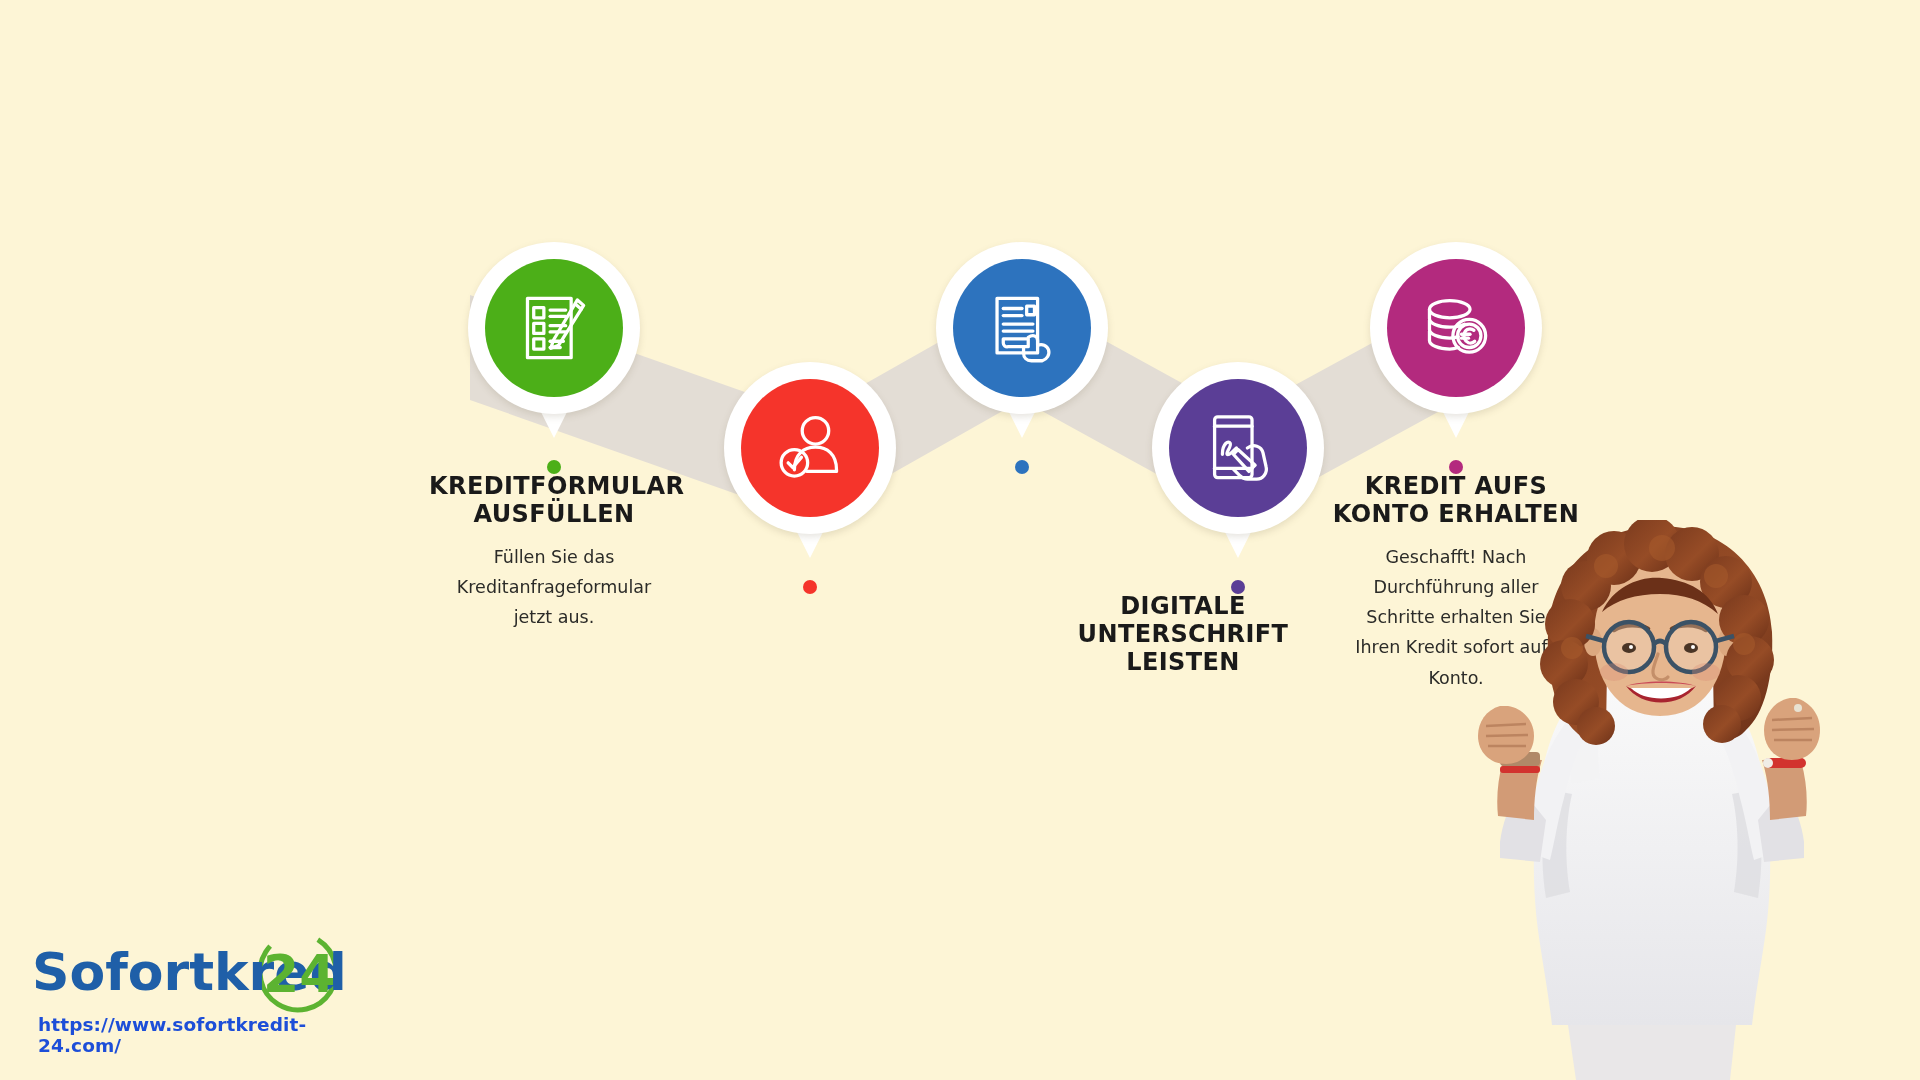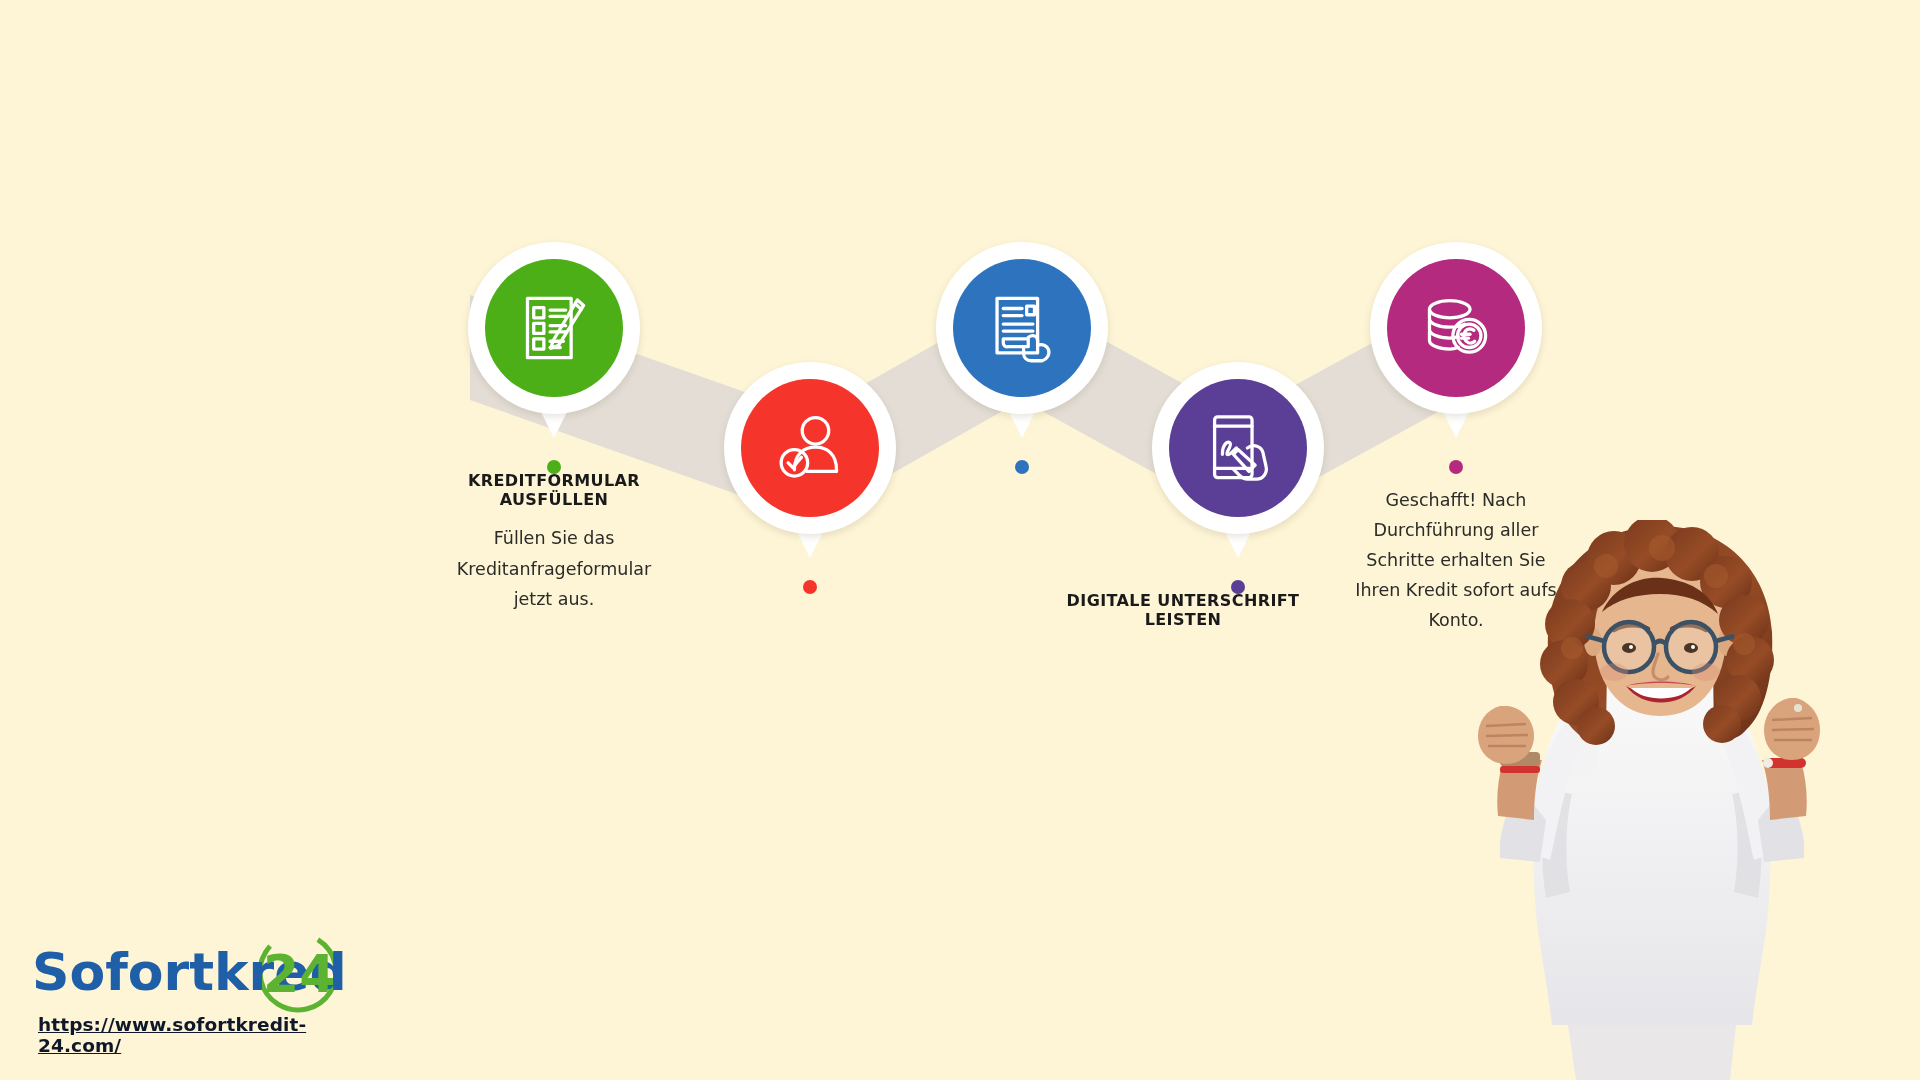--- a/index.html
+++ b/index.html
@@ -89,7 +89,7 @@
     text-align: center;
   }
   .step-title {
-    font-size: 16px;
+    font-size: 24px;
     font-weight: bold;
     letter-spacing: 0.4px;
     line-height: 1.17;

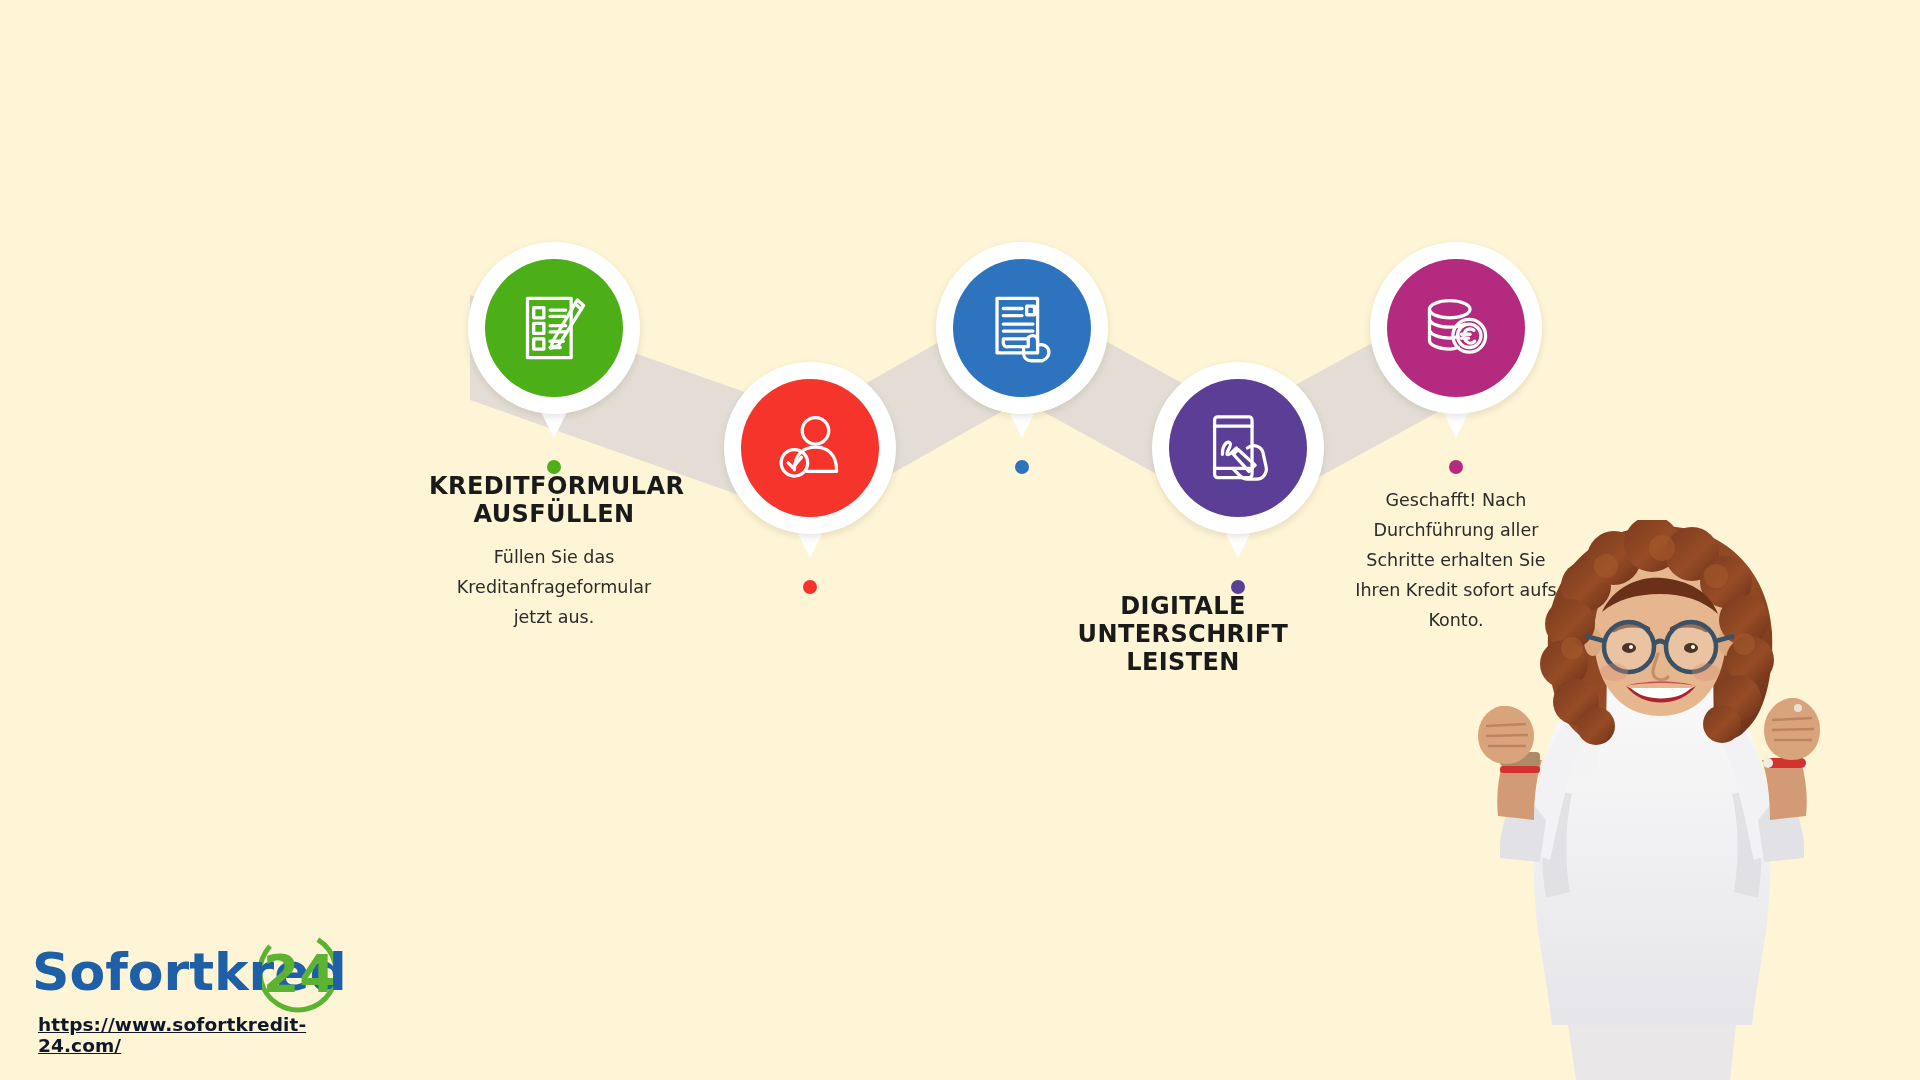--- a/index.html
+++ b/index.html
@@ -266,6 +266,7 @@
     </div>
   </div>
   <div class="step-text" style="left:1331px; top:472px;">
+    <div class="step-title">KREDIT AUFS KONTO ERHALTEN</div>
     <div class="step-desc">Geschafft! Nach Durchführung aller Schritte erhalten Sie Ihren Kredit sofort aufs Konto.</div>
   </div>
 

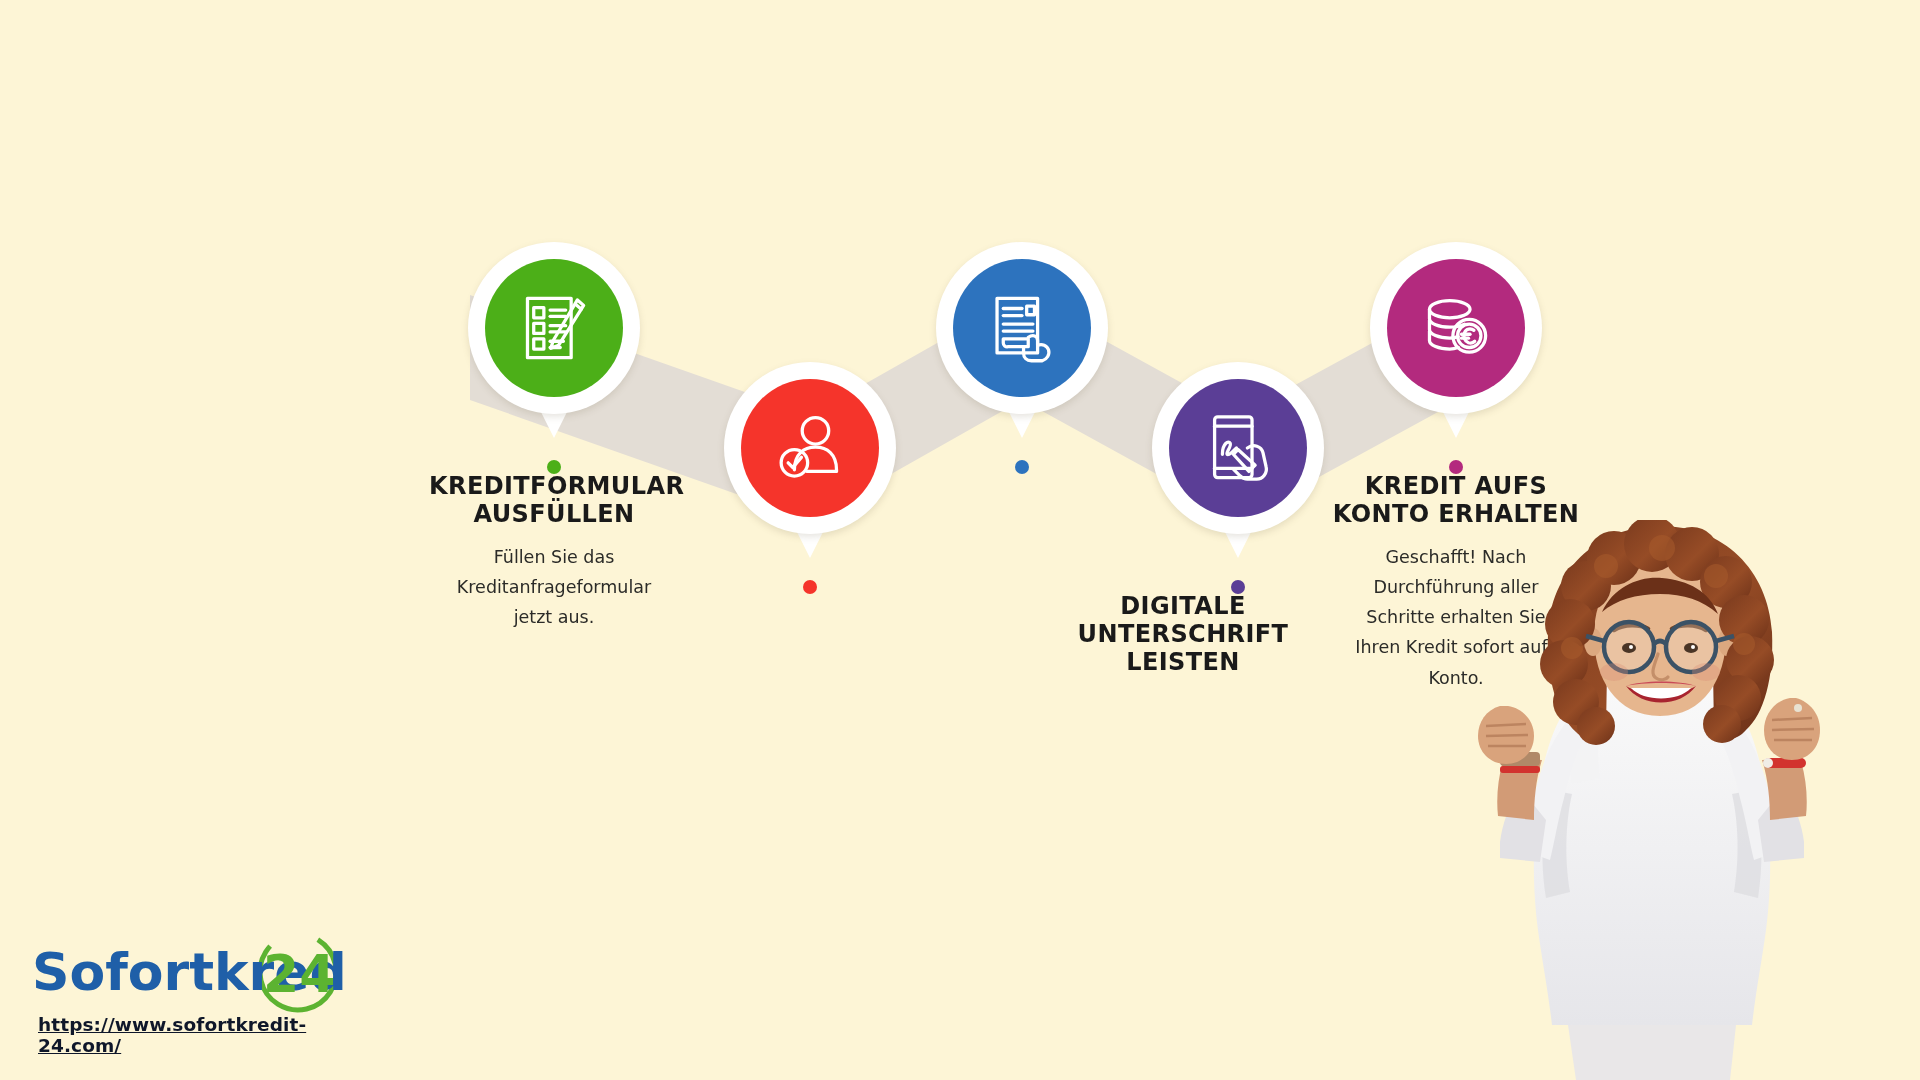--- a/index.html
+++ b/index.html
@@ -409,7 +409,7 @@
         <text id="logo-text-2" x="233" y="62" font-family="'DejaVu Sans','Liberation Sans',sans-serif" font-size="52" font-weight="bold" fill="#5CB331">24</text>
       </svg>
     </div>
-    <div id="site-url" style="color: #0f172a; text-decoration: underline;">https://www.sofortkredit-24.com/</div>
+    <div id="site-url" style="color: #1d4ed8;">https://www.sofortkredit-24.com/</div>
   </div>
 
 </div>

